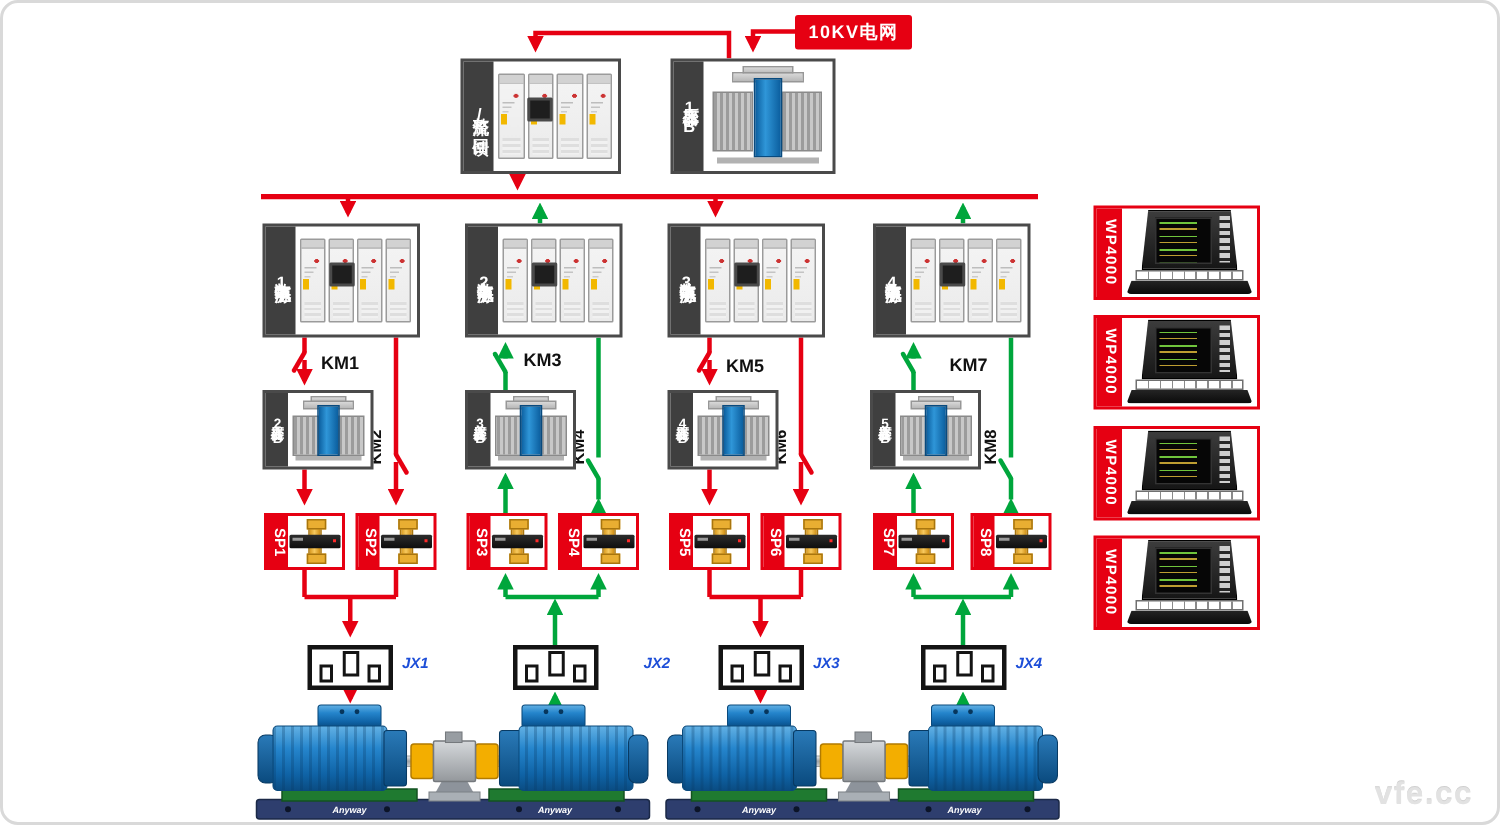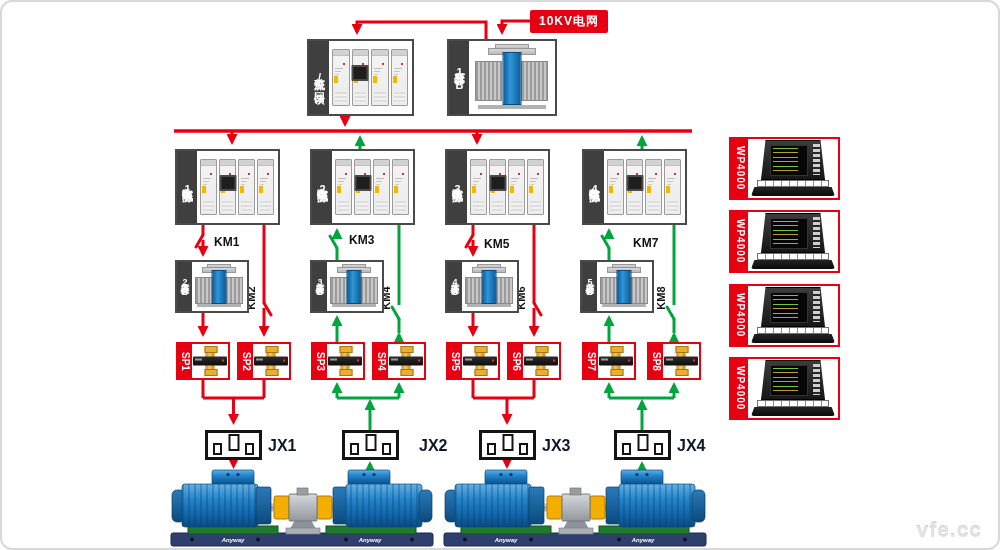--- a/index.html
+++ b/index.html
@@ -68,7 +68,7 @@
   .kmlab{position:absolute;font-weight:bold;font-size:12px;color:#111;}
   .kmrot{position:absolute;width:30px;height:28px;display:flex;align-items:center;justify-content:center;
       transform:rotate(-90deg);font-weight:bold;font-size:11px;color:#111;}
-  .jxlab{position:absolute;font-weight:bold;font-size:16px;color:#0f172a;}
+  .jxlab{position:absolute;font-weight:bold;font-size:10px;color:#1d4ed8;font-style:italic;}
   .badge{position:absolute;background:var(--red);color:#fff;font-weight:bold;font-size:12px;
       padding:3px 9px;border-radius:2px;letter-spacing:1px;}
 

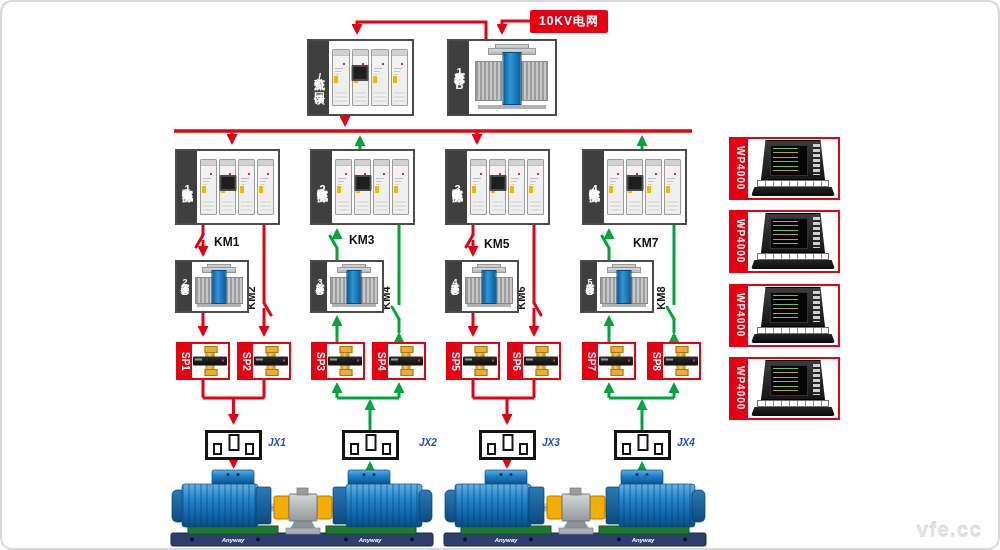--- a/index.html
+++ b/index.html
@@ -378,7 +378,7 @@
       <div class="jxs l"></div>
       <div class="jxs r"></div>
     </div>
-  <div class="jxlab" style="left:417px;top:435px">JX2</div>
+  <div class="jxlab" style="left:427px;top:435px">JX2</div>
   <div class="jxbox" style="left:477px;top:428px;width:57px;height:30px">
     <div class="jxm"></div>
       <div class="jxs l"></div>

